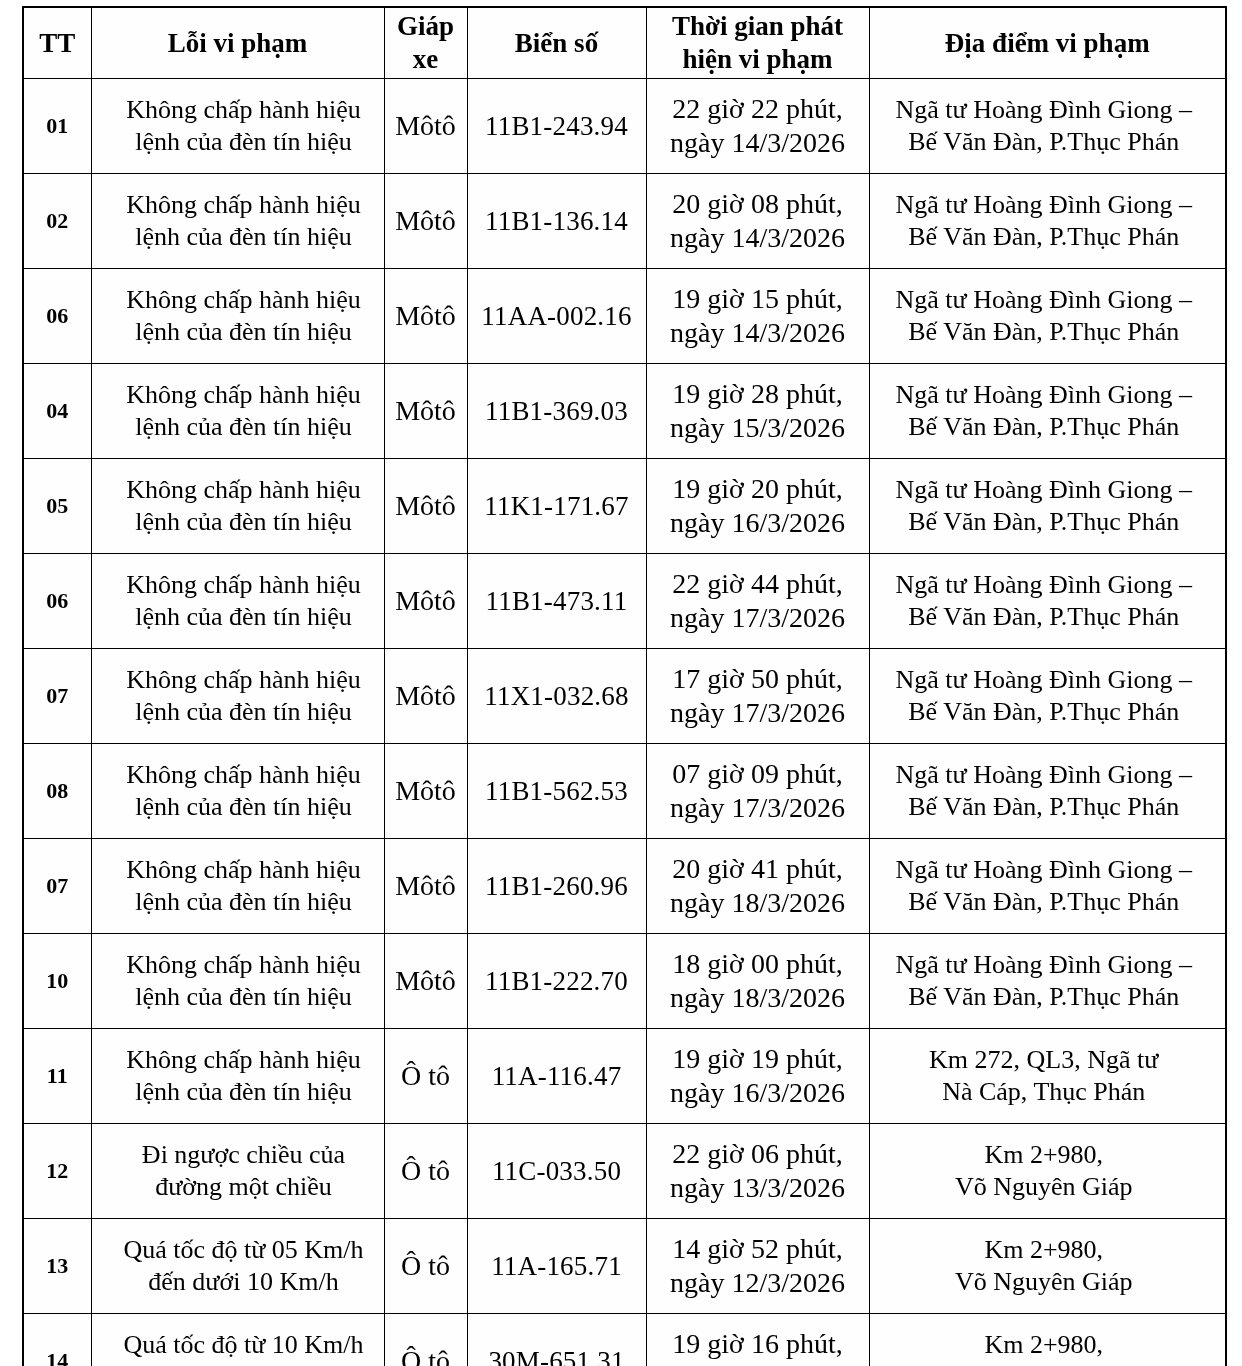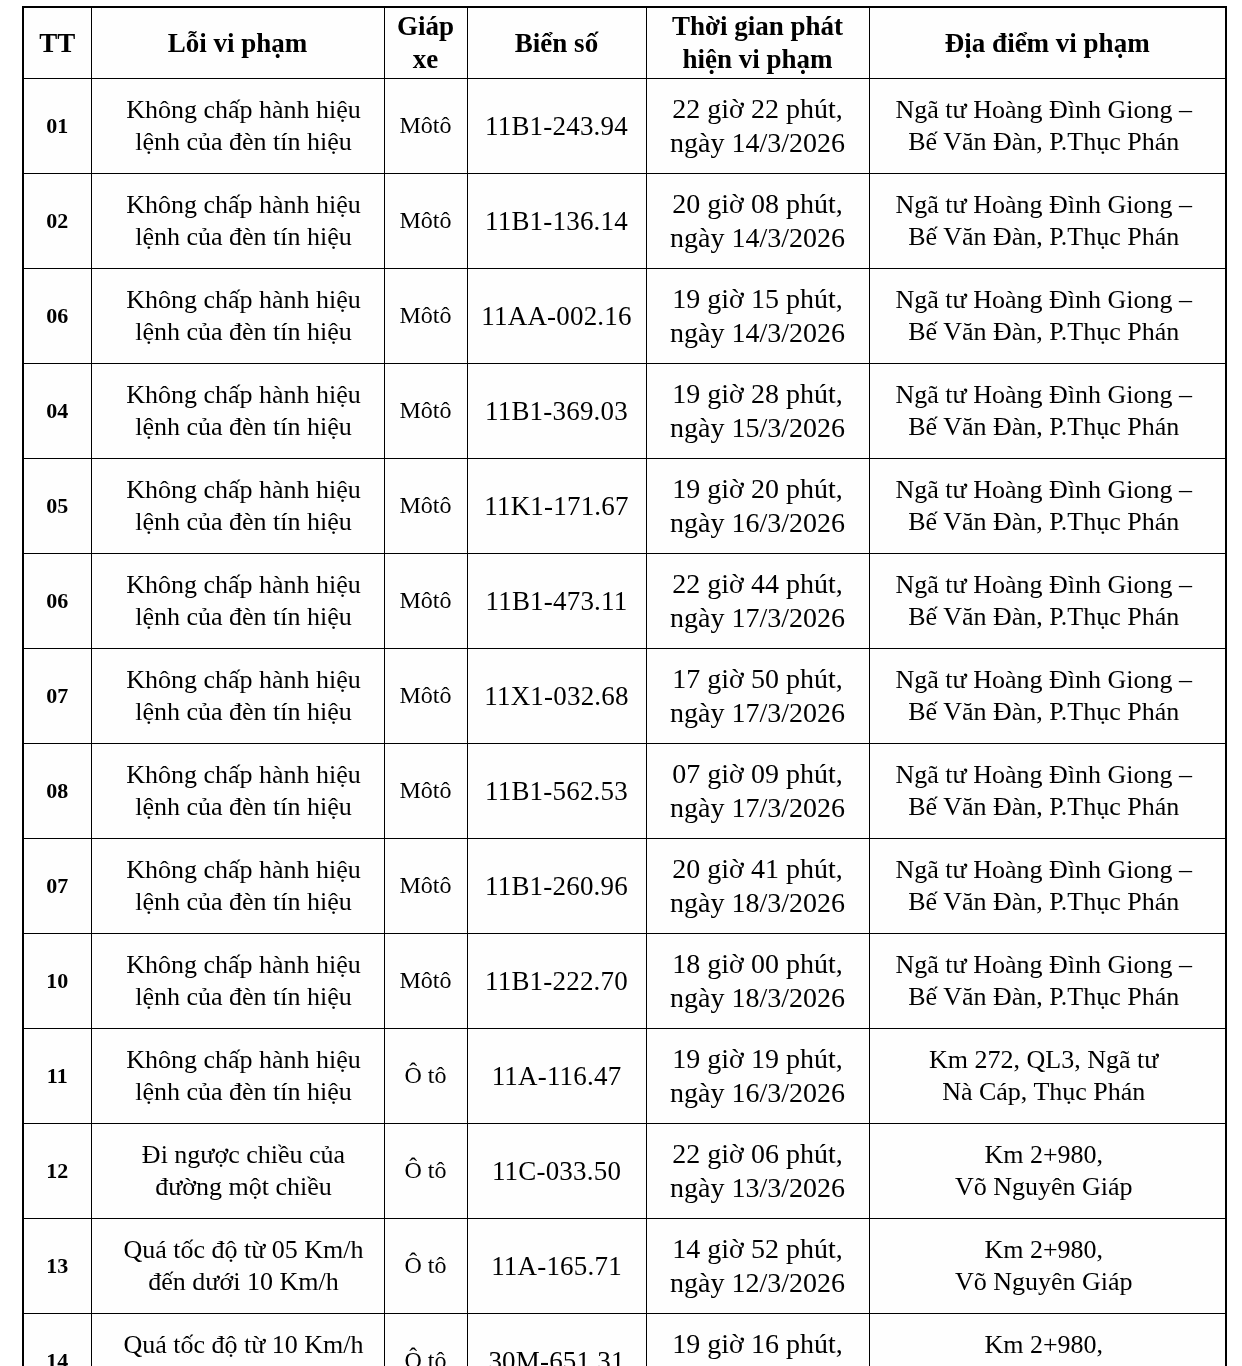--- a/index.html
+++ b/index.html
@@ -74,7 +74,7 @@
     padding-right: 6px;
   }
 
-  tbody td.loaixe-cell { font-size: 24px; margin-top: 43px; }
+  tbody td.loaixe-cell { font-size: 28px; margin-top: 43px; }
 
   tbody td.bienso-cell {
     font-size: 27px;

